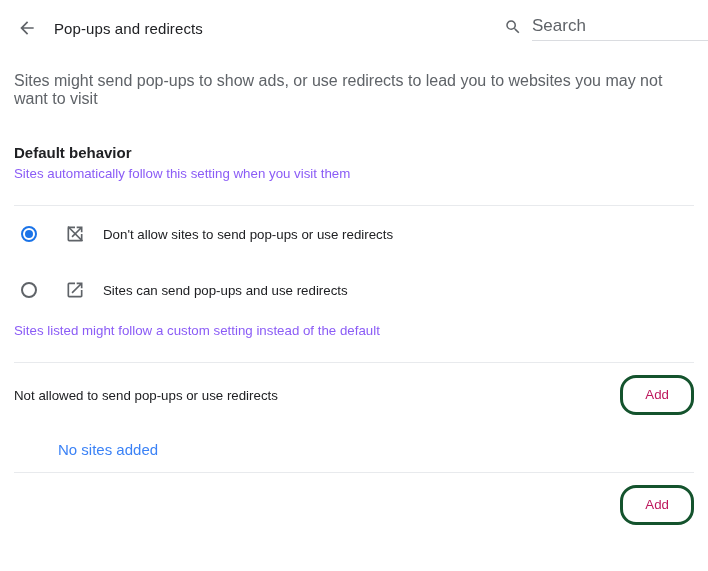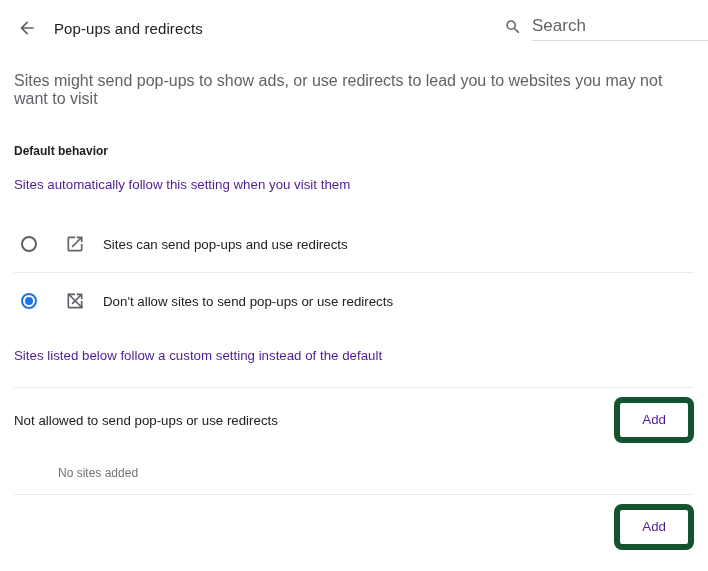--- a/index.html
+++ b/index.html
@@ -87,7 +87,7 @@
     line-height: 18px;
   }
   .section-title {
-    font-size: 12px;
+    font-size: 15px;
     font-weight: 700;
     color: #202124;
     margin-top: 36px;

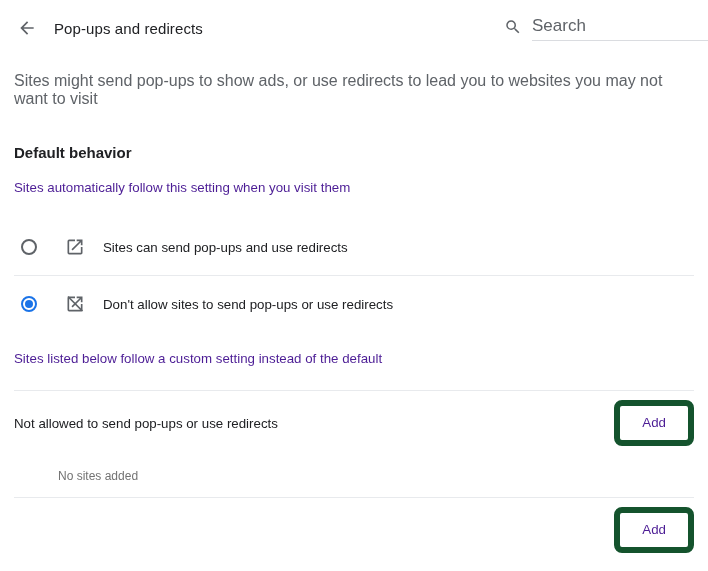--- a/index.html
+++ b/index.html
@@ -94,8 +94,8 @@
   }
   .section-sub {
     font-size: 13.3px;
-    color: #4c1d95;
-    margin-top: 18px;
+    color: #8b5cf6;
+    margin-top: 4px;
     line-height: 18px;
   }
 

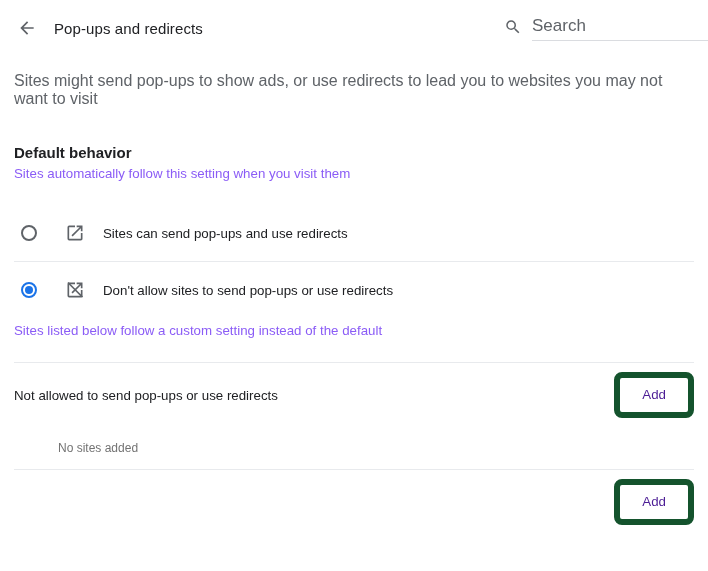--- a/index.html
+++ b/index.html
@@ -209,14 +209,6 @@
 
     <div class="radio-group">
 
-      <div class="radio-row">
-        <span class="radio"></span>
-        <svg class="row-icon" viewBox="0 0 24 24" aria-hidden="true">
-          <path d="M19 19H5V5h7V3H5a2 2 0 0 0-2 2v14a2 2 0 0 0 2 2h14c1.1 0 2-.9 2-2v-7h-2v7zM14 3v2h3.59l-9.83 9.83 1.41 1.41L19 6.41V10h2V3h-7z" fill="#5f6368"></path>
-        </svg>
-        <span class="row-label">Sites can send pop-ups and use redirects</span>
-      </div>
-
       <div class="radio-row divided">
         <span class="radio selected"></span>
         <svg class="row-icon" viewBox="0 0 24 24" aria-hidden="true">
@@ -226,6 +218,14 @@
         <span class="row-label">Don't allow sites to send pop-ups or use redirects</span>
       </div>
 
+      <div class="radio-row">
+        <span class="radio"></span>
+        <svg class="row-icon" viewBox="0 0 24 24" aria-hidden="true">
+          <path d="M19 19H5V5h7V3H5a2 2 0 0 0-2 2v14a2 2 0 0 0 2 2h14c1.1 0 2-.9 2-2v-7h-2v7zM14 3v2h3.59l-9.83 9.83 1.41 1.41L19 6.41V10h2V3h-7z" fill="#5f6368"></path>
+        </svg>
+        <span class="row-label">Sites can send pop-ups and use redirects</span>
+      </div>
+
     </div>
 
     <div class="section-sub">Sites listed below follow a custom setting instead of the default</div>

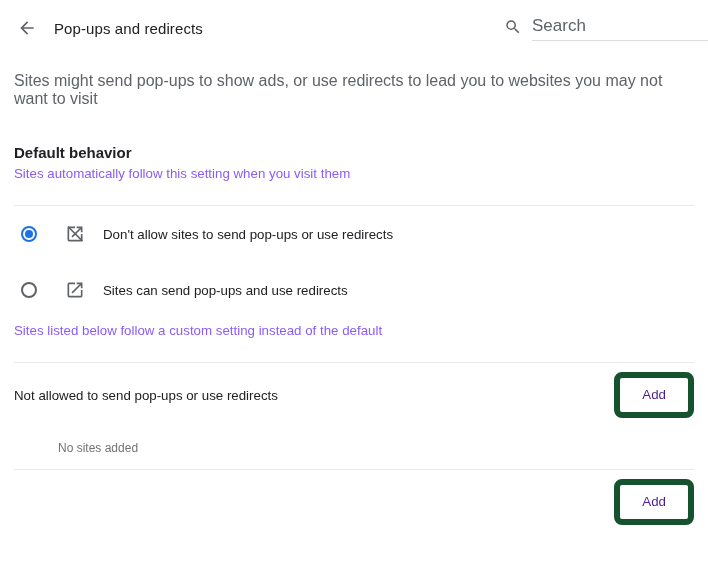--- a/index.html
+++ b/index.html
@@ -228,7 +228,7 @@
 
     </div>
 
-    <div class="section-sub">Sites listed below follow a custom setting instead of the default</div>
+    <div class="section-sub">Sites listed might follow a custom setting instead of the default</div>
 
     <div class="list-row">
       <span class="list-label">Not allowed to send pop-ups or use redirects</span>

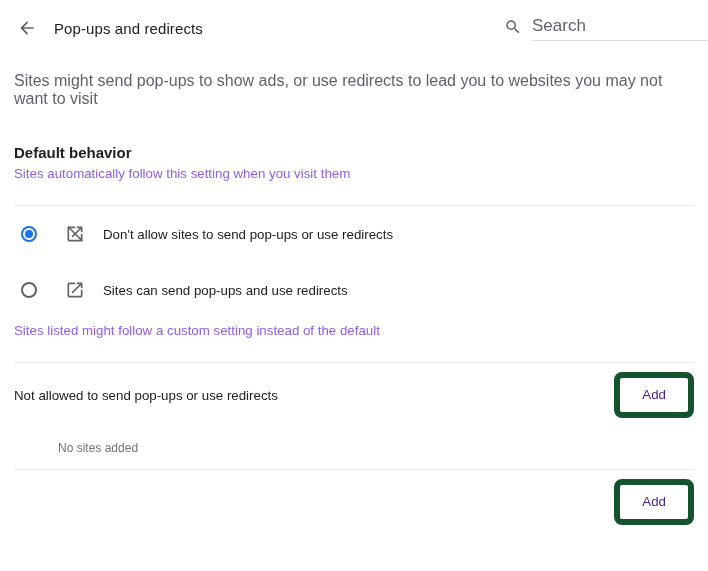--- a/index.html
+++ b/index.html
@@ -162,9 +162,9 @@
   }
   .add-btn {
     margin-left: auto;
-    border: 6px solid #14532d;
-    border-radius: 8px;
-    color: #4c1d95;
+    border: 3px solid #14532d;
+    border-radius: 16px;
+    color: #be185d;
     font-size: 13.3px;
     font-weight: 500;
     padding: 8px 22px;

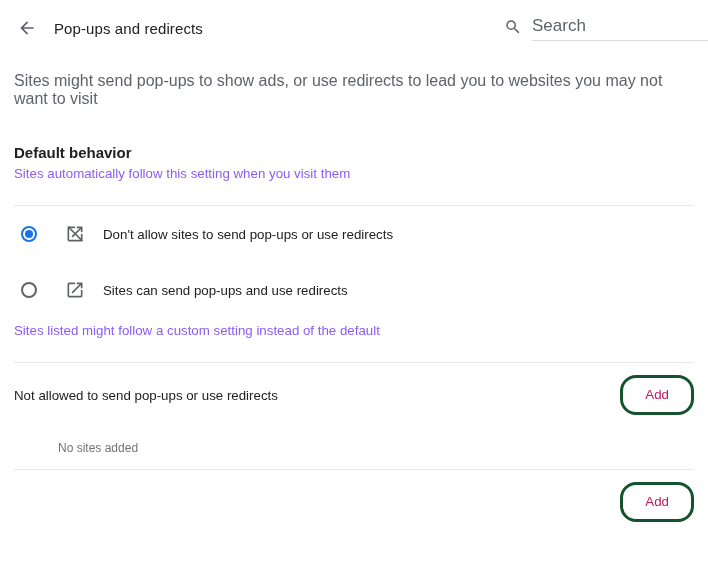--- a/index.html
+++ b/index.html
@@ -174,8 +174,8 @@
     line-height: 18px;
   }
   .empty-note {
-    font-size: 12px;
-    color: #737373;
+    font-size: 15px;
+    color: #3b82f6;
     padding: 14px 0 14px 44px;
   }
 </style>

